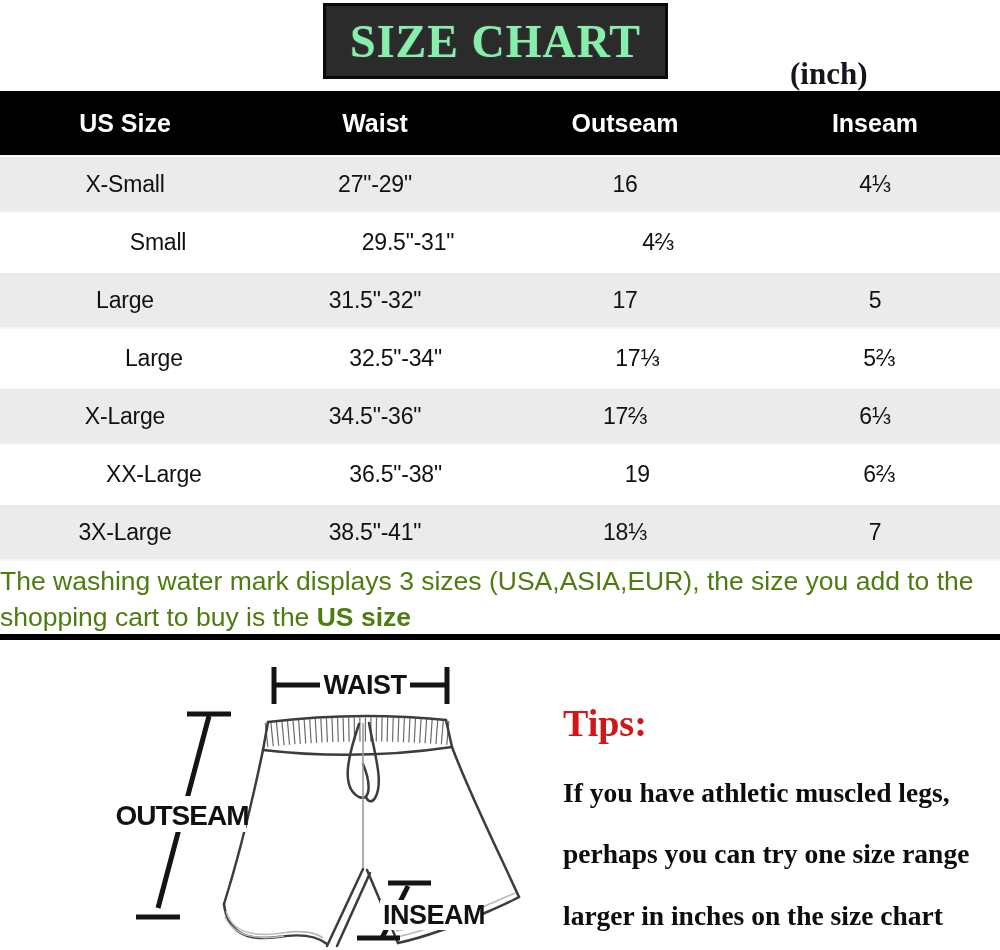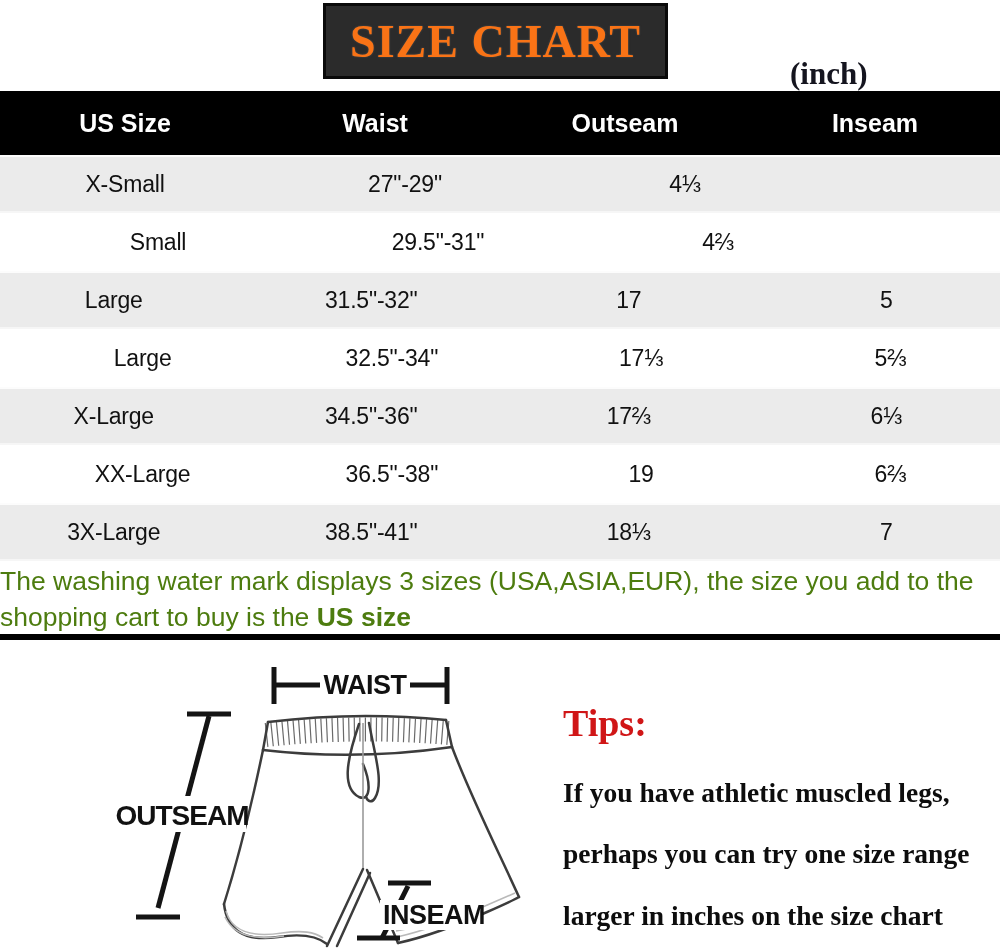--- a/index.html
+++ b/index.html
@@ -14,7 +14,7 @@
     position:absolute; left:323px; top:3px; width:345px; height:76px;
     background:#2b2b2b; border:3px solid #0a0a0a;
     display:flex; align-items:center; justify-content:center;
-    color:#f97316; font-family:"Liberation Serif", serif; font-weight:bold;
+    color:#86efac; font-family:"Liberation Serif", serif; font-weight:bold;
     font-size:46px; letter-spacing:1px; text-shadow:0 0 2px #555;
   }
   .unit-label {

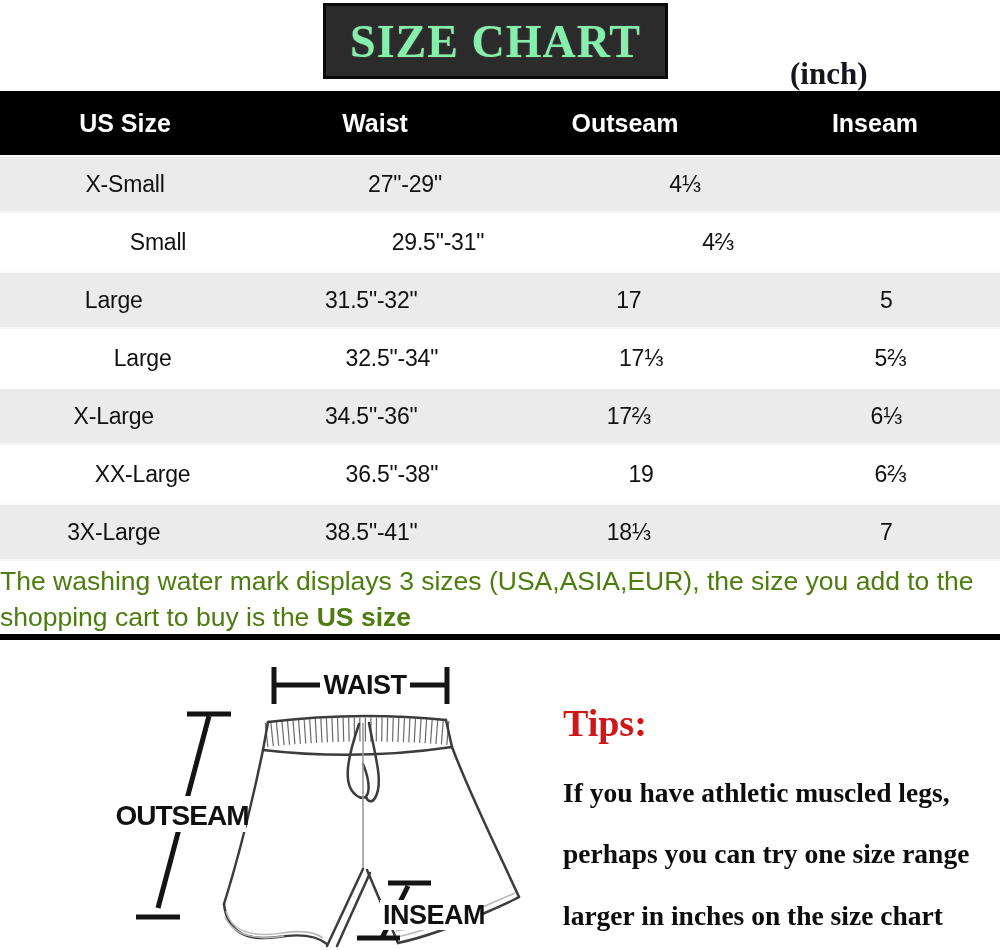--- a/index.html
+++ b/index.html
@@ -30,7 +30,7 @@
   }
   .thead .tc { width:250px; text-align:center; }
   .tbody { position:absolute; left:0; top:155px; width:1000px; }
-  .trow { height:58px; display:flex; align-items:center; font-size:23px;gap:30px; }
+  .trow { height:58px; display:flex; align-items:center; font-size:23px; }
   .trow .tc { width:250px; text-align:center; letter-spacing:-0.2px; }
   .trow.g { background:#ebebeb; border-top:2px solid #fcfcfc; border-bottom:2px solid #f6f6f6; }
   .trow.w { background:#ffffff;padding-left:33px; }

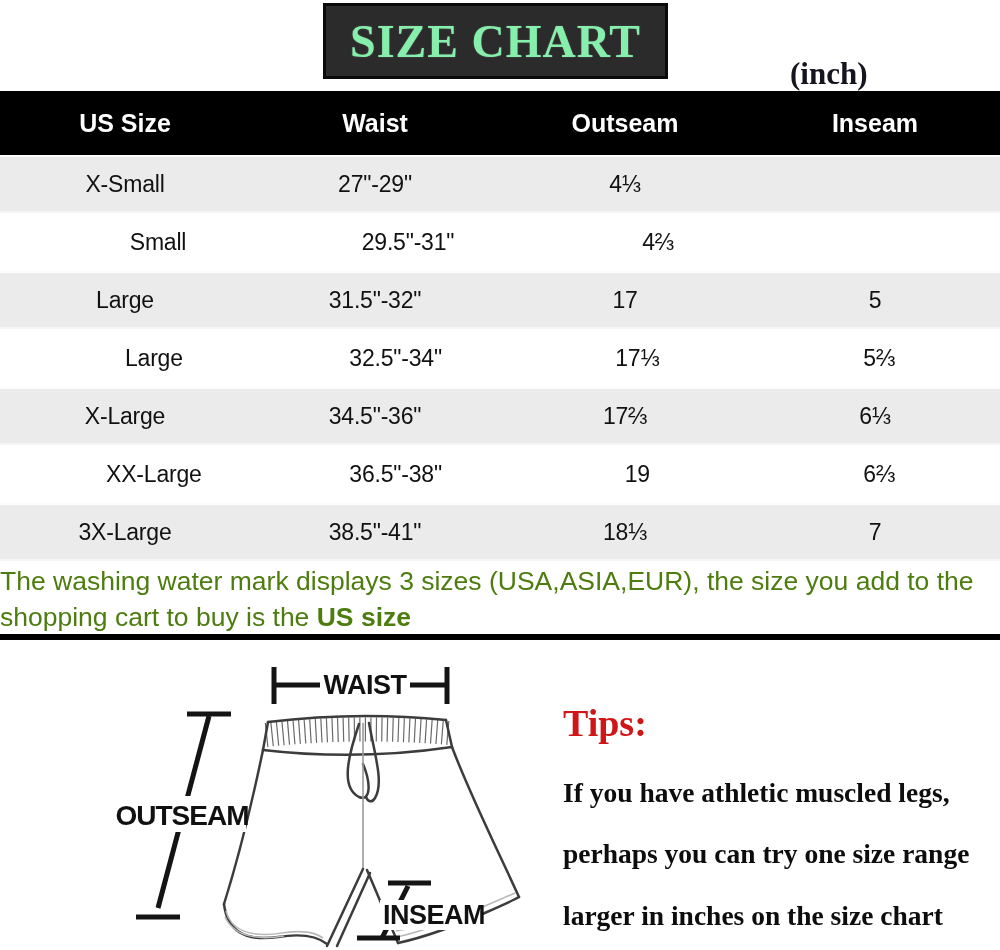--- a/index.html
+++ b/index.html
@@ -69,6 +69,7 @@
     <div class="trow g">
       <div class="tc">X-Small</div>
       <div class="tc">27"-29"</div>
+      <div class="tc">16</div>
       <div class="tc">4⅓</div>
     </div>
     <div class="trow w">

